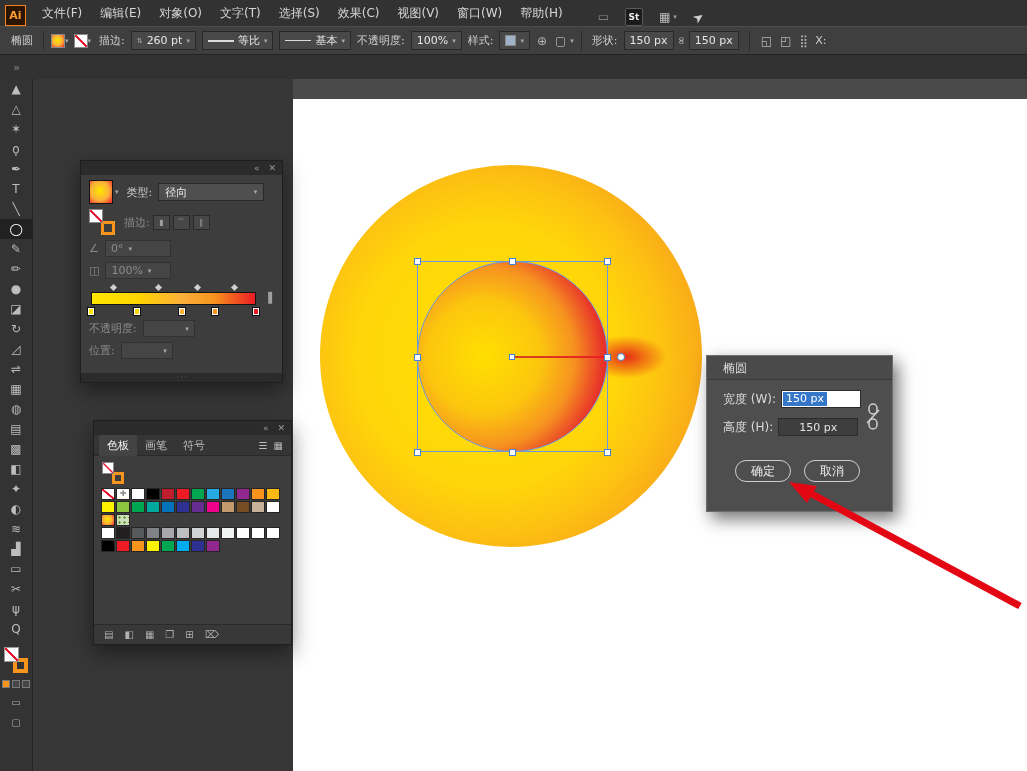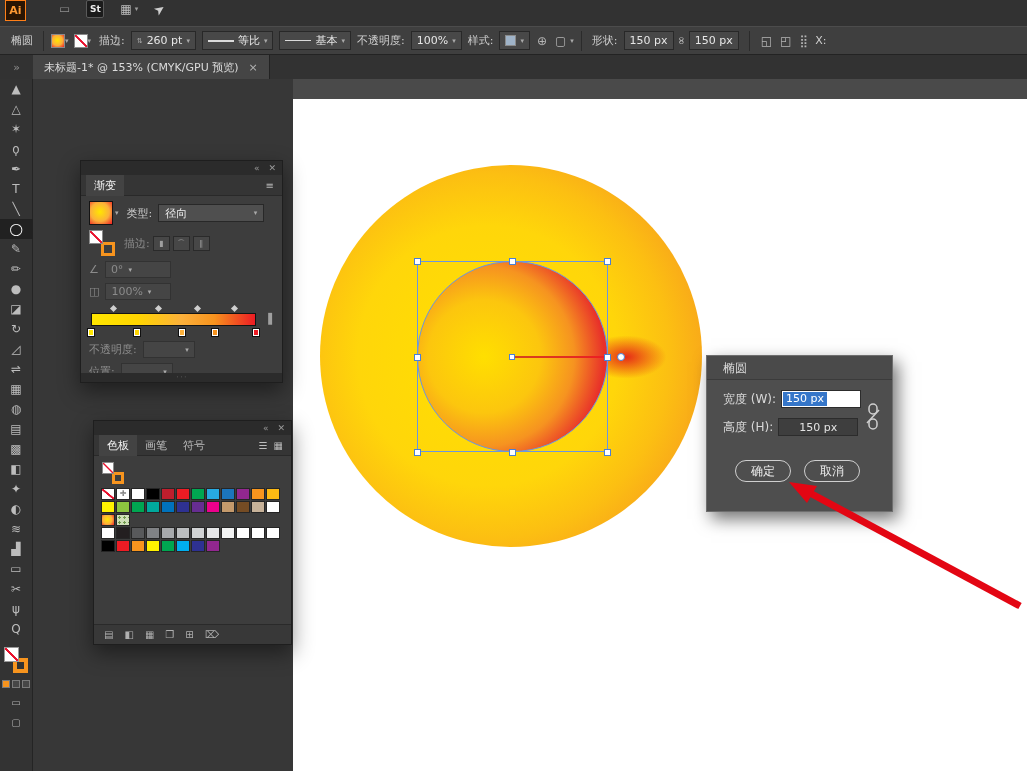--- a/index.html
+++ b/index.html
@@ -8,7 +8,7 @@
   #app{position:absolute;inset:0}
 
   
-  .menu-bar{position:absolute;left:0;top:0;width:100%;height:26px;background:#323232;display:flex;align-items:flex-start;color:#d6d6d6;font-size:12px;z-index:30}
+  .menu-bar{position:absolute;left:0;top:0;width:100%;height:26px;background:#323232;display:flex;align-items:flex-end;color:#d6d6d6;font-size:12px;z-index:30}
   .ai-logo{width:21px;height:21px;margin:0 7px 0 5px;background:#2a1503;border:1px solid #ff7f18;color:#ff9a33;font-size:11px;font-weight:bold;display:flex;align-items:center;justify-content:center;flex:none}
   .menu-item{padding:0 9px;line-height:26px;white-space:nowrap}
   .menu-extra{display:flex;align-items:center;gap:16px;margin-left:26px;color:#8f8f8f}

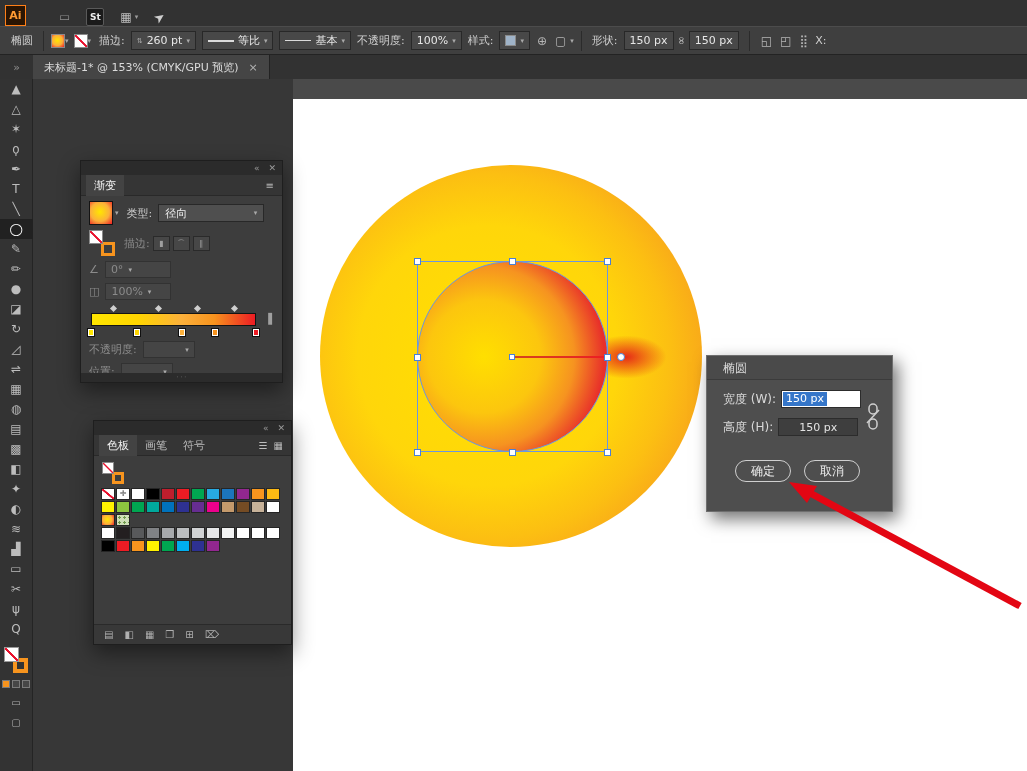--- a/index.html
+++ b/index.html
@@ -119,6 +119,17 @@
 
   <div class="menu-bar">
     <div class="ai-logo">Ai</div>
+    <div style="display:flex">
+        <div class="menu-item">文件(F)</div>
+        <div class="menu-item">编辑(E)</div>
+        <div class="menu-item">对象(O)</div>
+        <div class="menu-item">文字(T)</div>
+        <div class="menu-item">选择(S)</div>
+        <div class="menu-item">效果(C)</div>
+        <div class="menu-item">视图(V)</div>
+        <div class="menu-item">窗口(W)</div>
+        <div class="menu-item">帮助(H)</div>
+      </div>
     <div class="menu-extra">
       <span>▭</span>
       <span class="st-badge">St</span>

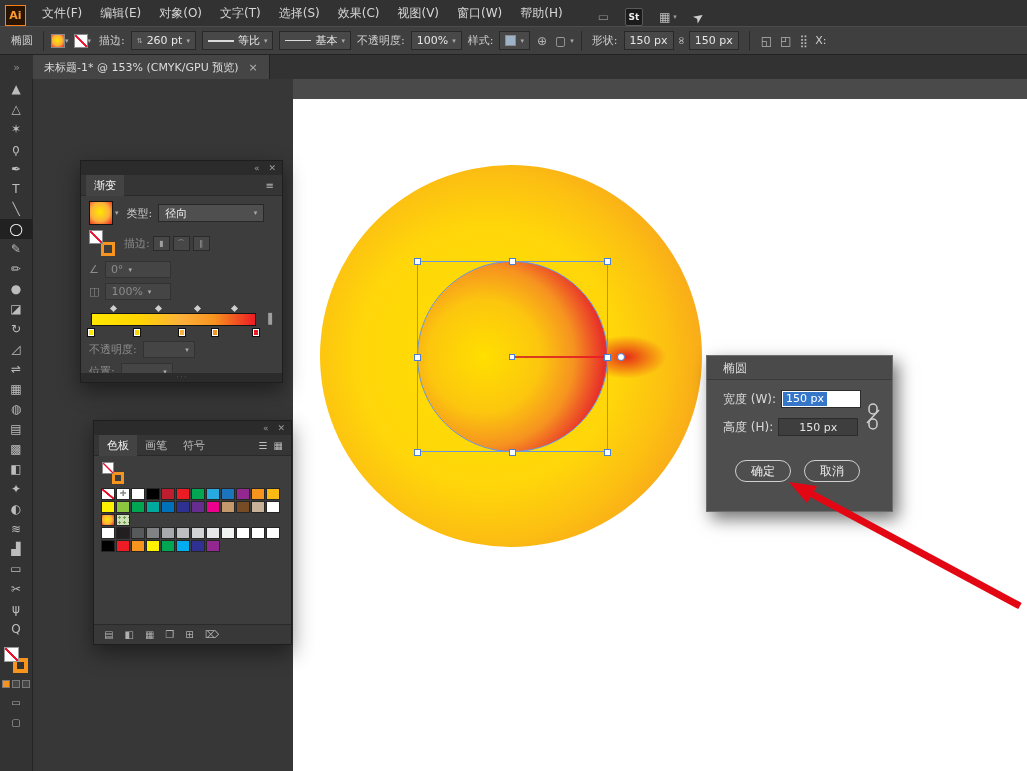--- a/index.html
+++ b/index.html
@@ -195,10 +195,6 @@
 
   <div class="tab-bar">
     <div class="tab-collapse">»</div>
-    <div class="doc-tab">
-      <span>未标题-1* @ 153% (CMYK/GPU 预览)</span>
-      <span class="tab-close">×</span>
-    </div>
   </div>
 
   <div class="toolbar">

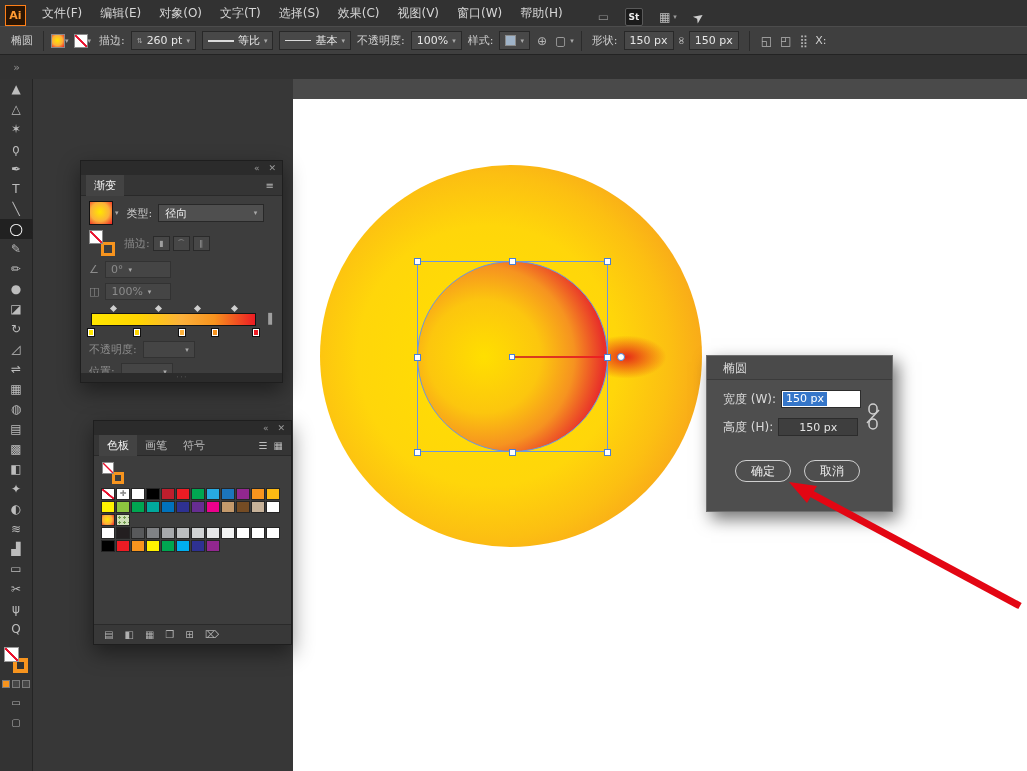--- a/index.html
+++ b/index.html
@@ -268,10 +268,6 @@
       <span>«</span>
       <span>✕</span>
     </div>
-    <div class="panel-tabs">
-      <span class="panel-tab active">渐变</span>
-      <span class="panel-menu-icon">≡</span>
-    </div>
     <div class="gp-body">
       <div class="gp-row">
         <span class="grad-thumb" style="background: radial-gradient(circle at 45% 45%, rgb(255, 230, 0) 0%, rgb(251, 176, 59) 55%, rgb(237, 28, 36) 100%);"></span>

